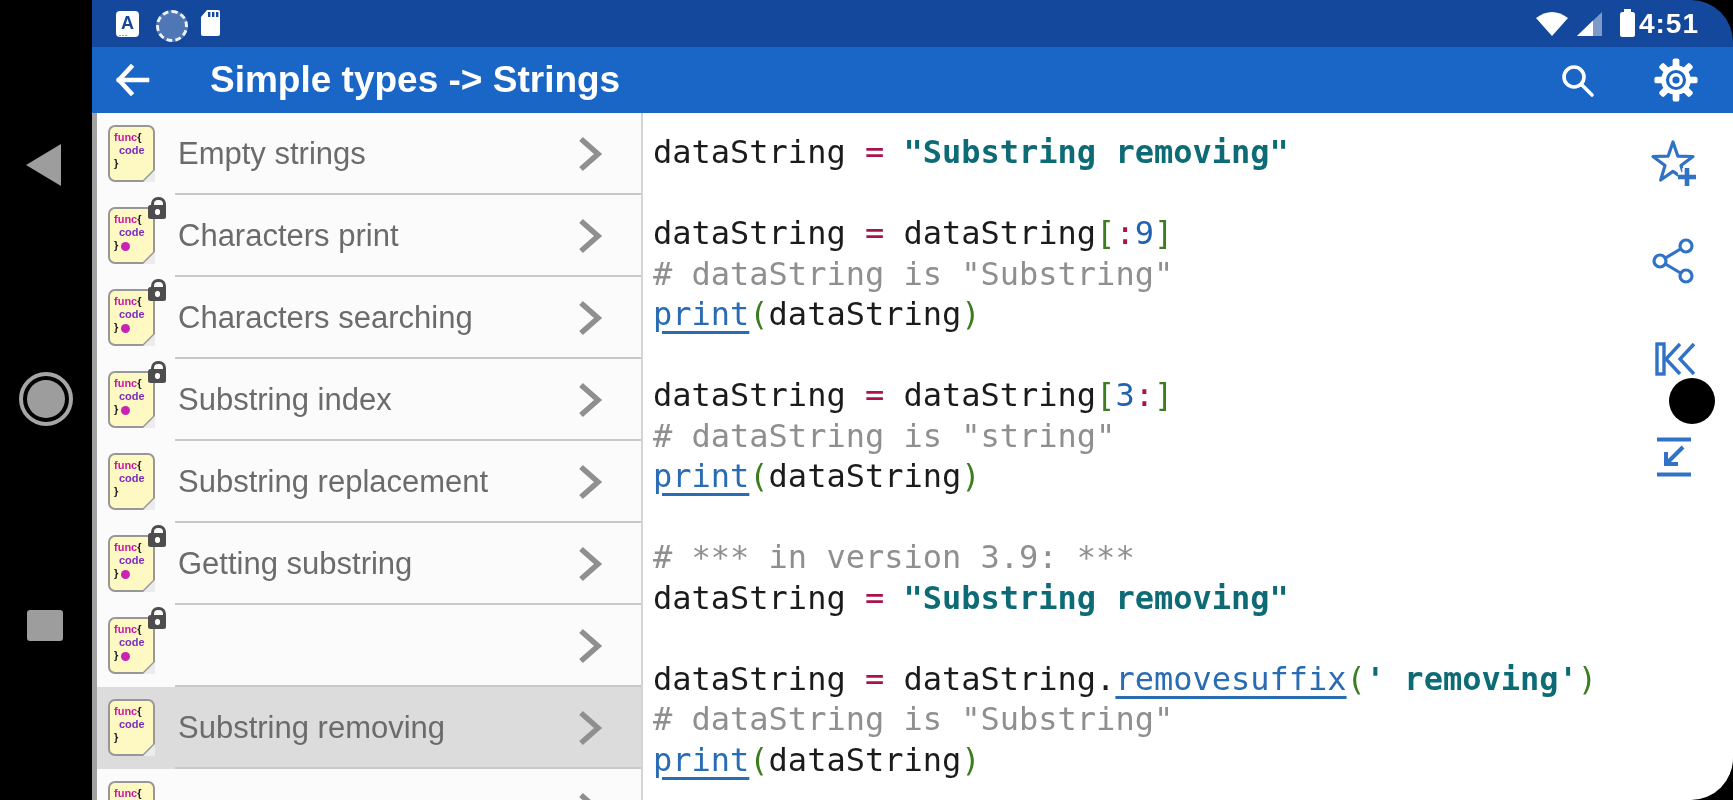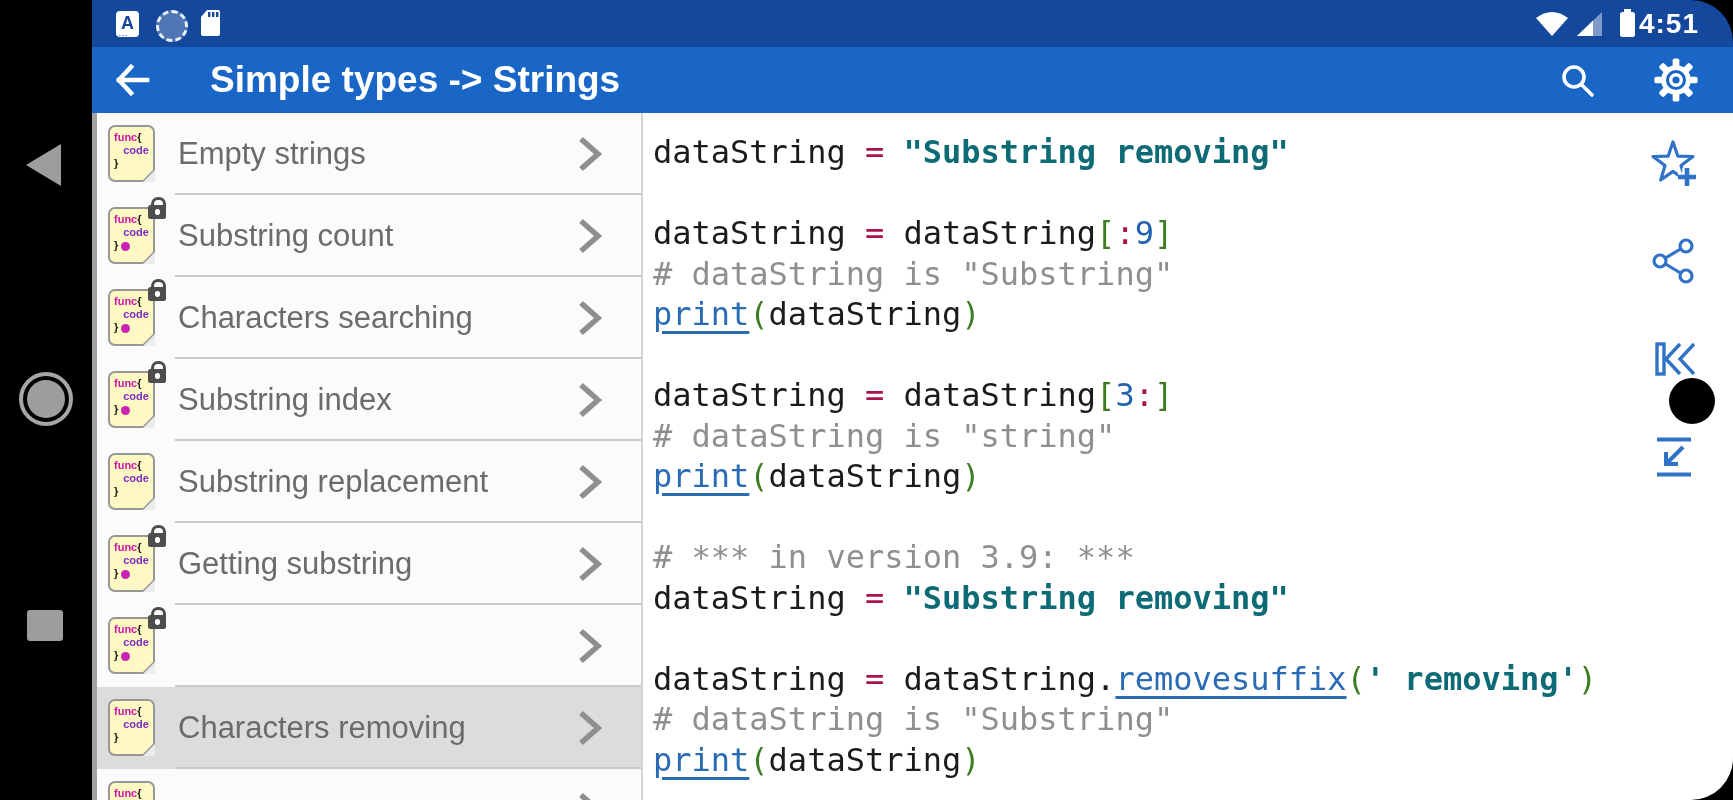--- a/index.html
+++ b/index.html
@@ -45,7 +45,7 @@
   .doc{position:absolute;left:16px;top:12px;width:47px;height:57px;background:#fef9c3;border:2px solid #979797;border-radius:7px;box-sizing:border-box;
     font-size:11px;font-weight:bold;line-height:13px;padding:4px 0 0 4px;}
   .doc .mag{color:#cc17a6;} .doc .blk{color:#1c1c1c;} .doc .pur{color:#7a2bc0;}
-  .doc .dl2{padding-left:5px;text-align:center;}
+  .doc .dl2{padding-left:5px;}
   .docdot{display:inline-block;width:9px;height:9px;background:#cc22b4;border-radius:50%;margin-left:3px;vertical-align:middle;}
   .fold{position:absolute;right:-2px;bottom:-2px;width:14px;height:14px;background:#979797;
     clip-path:polygon(0 100%,100% 0,100% 100%);}

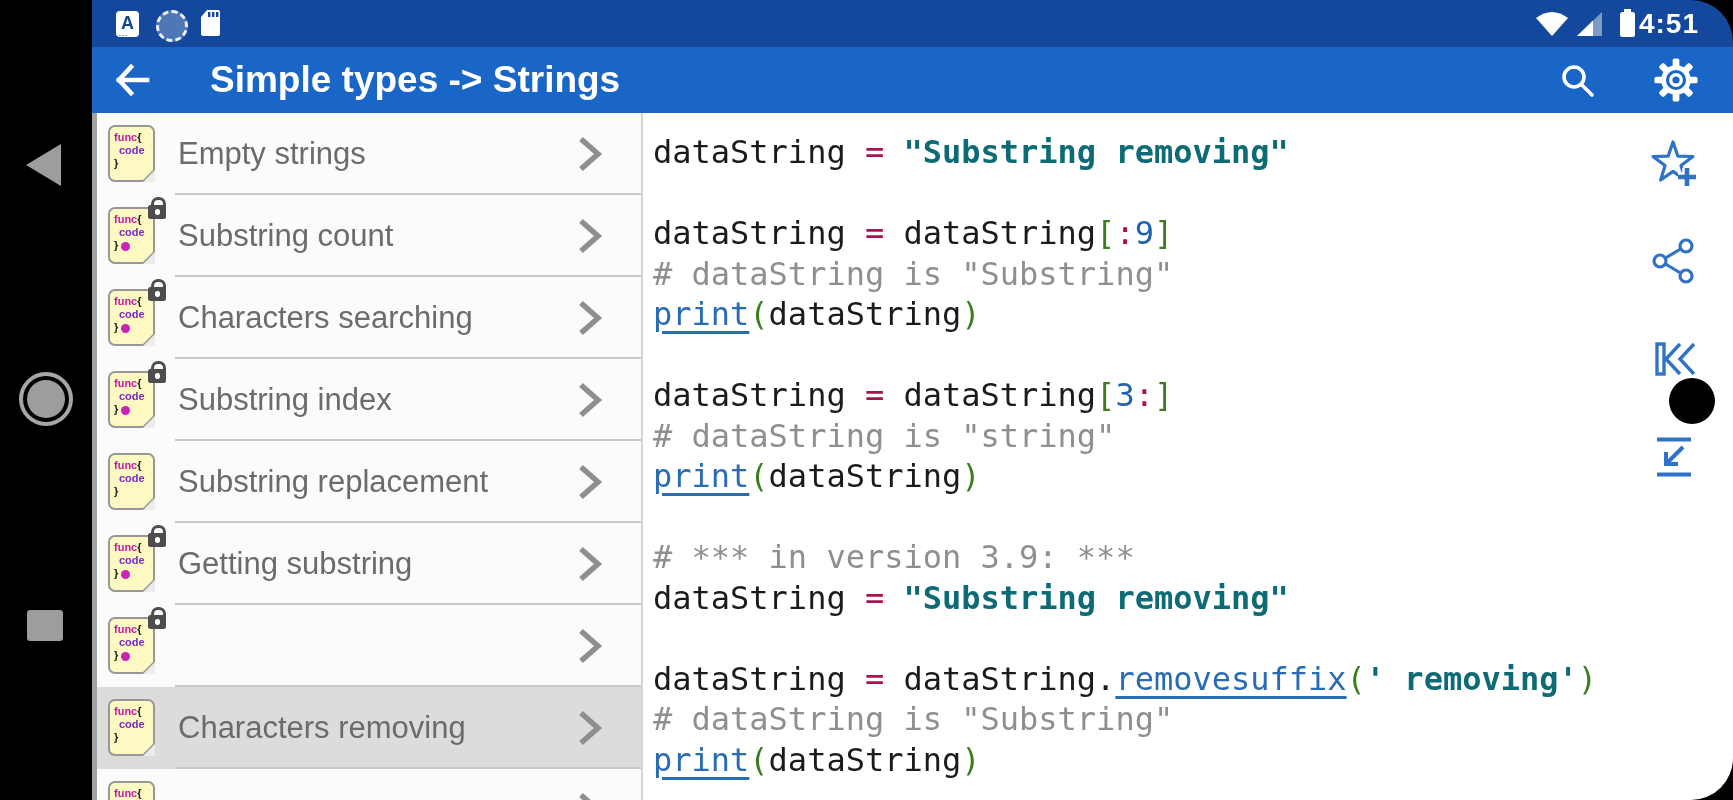--- a/index.html
+++ b/index.html
@@ -157,7 +157,7 @@
             <div class="fold"></div>
           </div>
           <div class="lock"></div>
-          <div class="rowlabel">Substring count</div>
+          <div class="rowlabel">Characters print</div>
           <svg class="chev" width="30" height="38" viewBox="0 0 30 38">
             <polyline points="7,4 24,19 7,34" fill="none" stroke="#8f8f8f" stroke-width="5.5"></polyline>
           </svg>

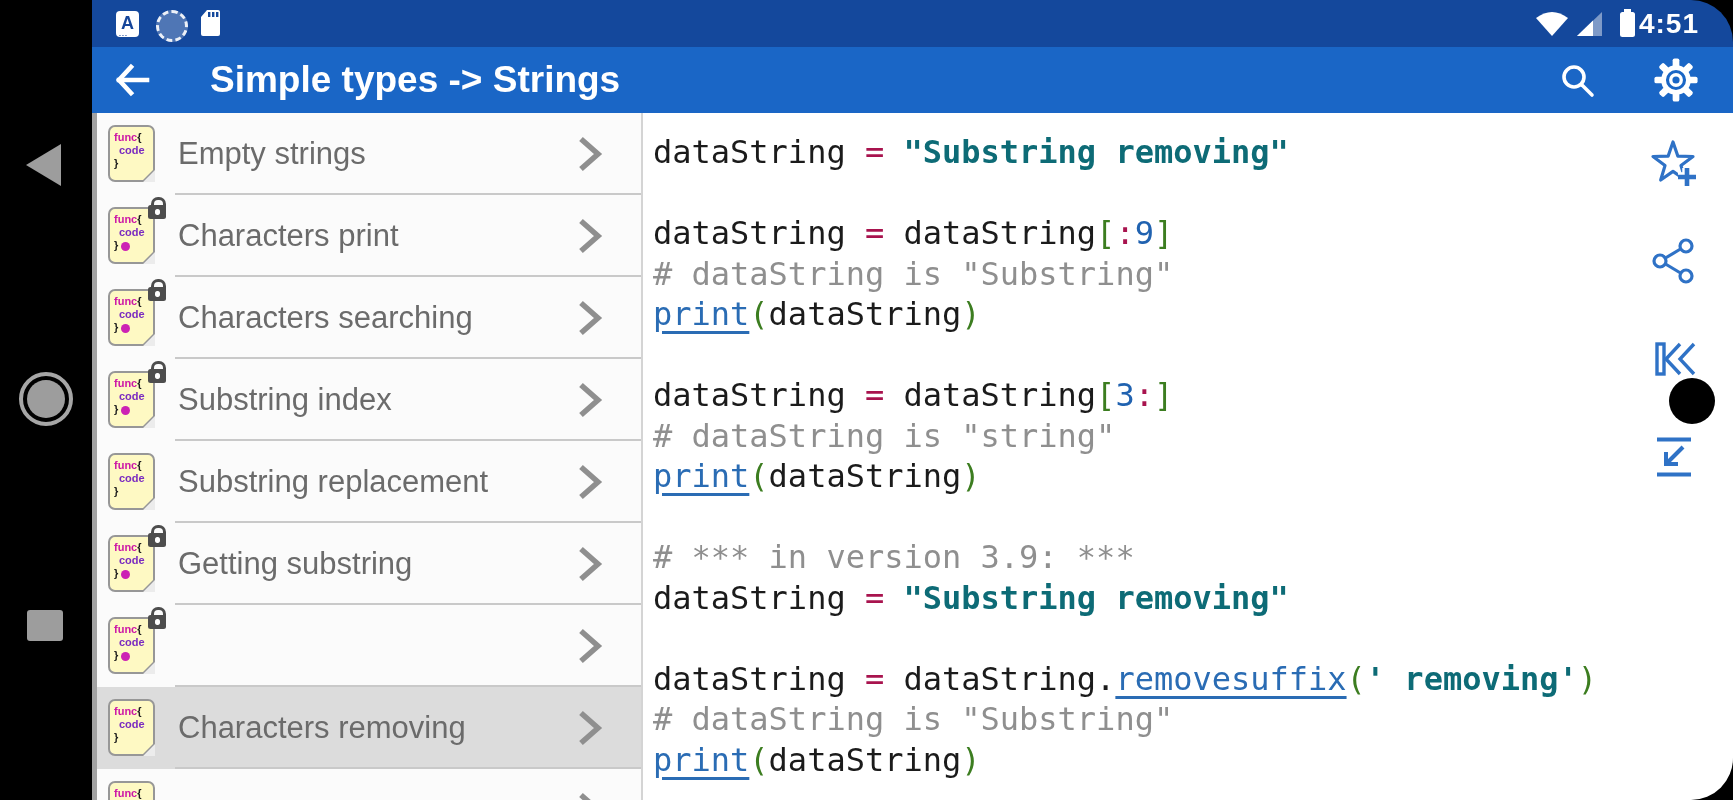--- a/index.html
+++ b/index.html
@@ -232,7 +232,7 @@
             <div class="dl3"><span class="blk">}</span></div>
             <div class="fold"></div>
           </div>
-          <div class="rowlabel">Characters removing</div>
+          <div class="rowlabel">Substring removing</div>
           <svg class="chev" width="30" height="38" viewBox="0 0 30 38">
             <polyline points="7,4 24,19 7,34" fill="none" stroke="#8f8f8f" stroke-width="5.5"></polyline>
           </svg>

